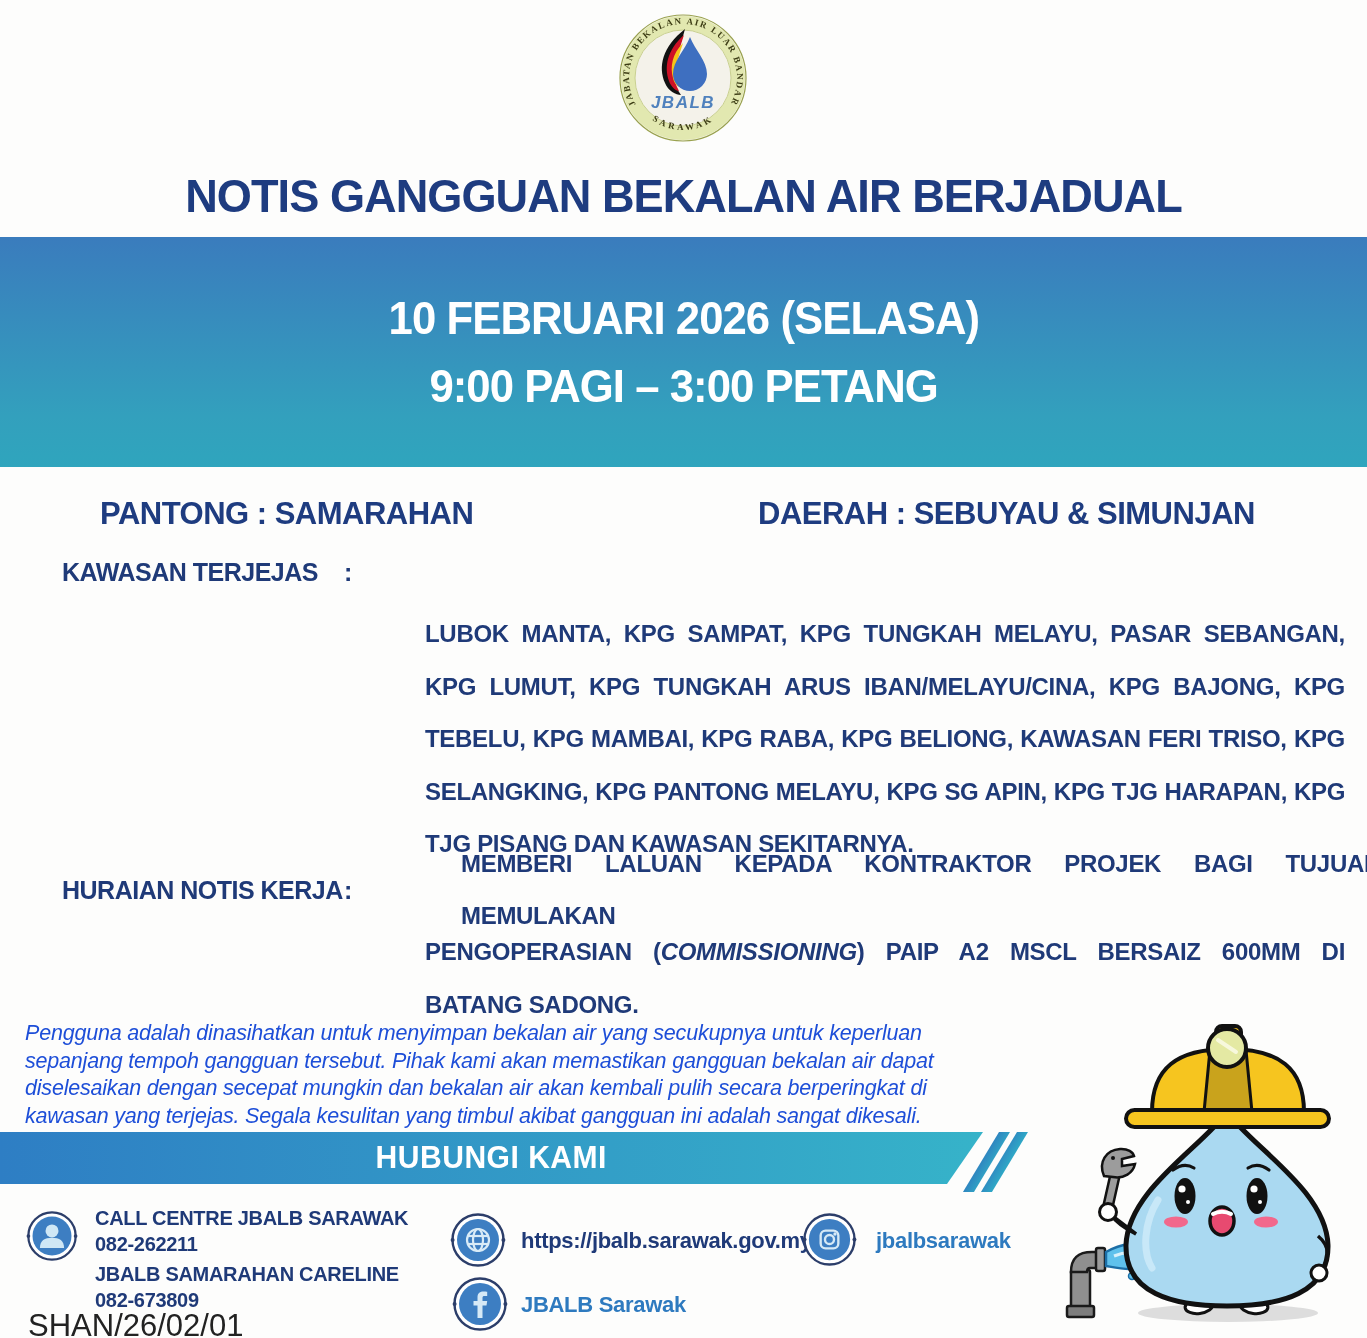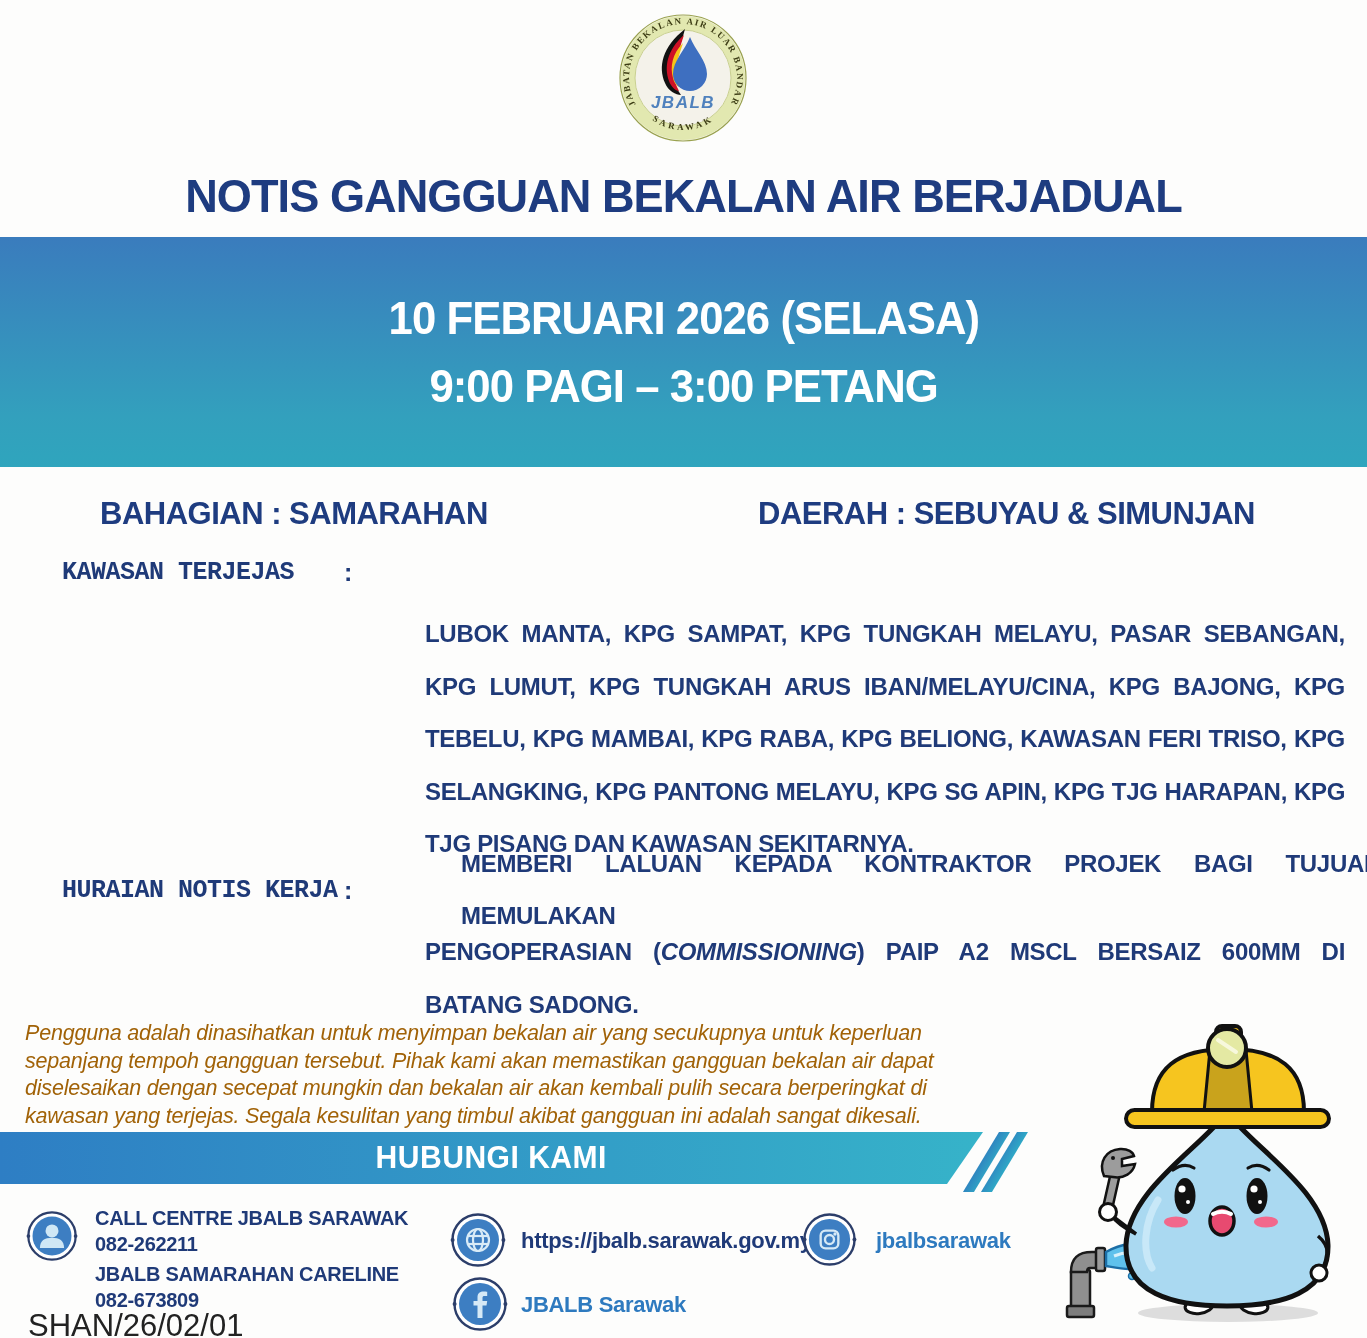--- a/index.html
+++ b/index.html
@@ -111,7 +111,7 @@
   </div>
 
   <div id="region-row" class="abs">
-    <span id="bahagian">BAHAGIAN : SAMARAHAN</span>
+    <span id="bahagian">PANTONG : SAMARAHAN</span>
     <span id="daerah">DAERAH : SEBUYAU &amp; SIMUNJAN</span>
   </div>
 

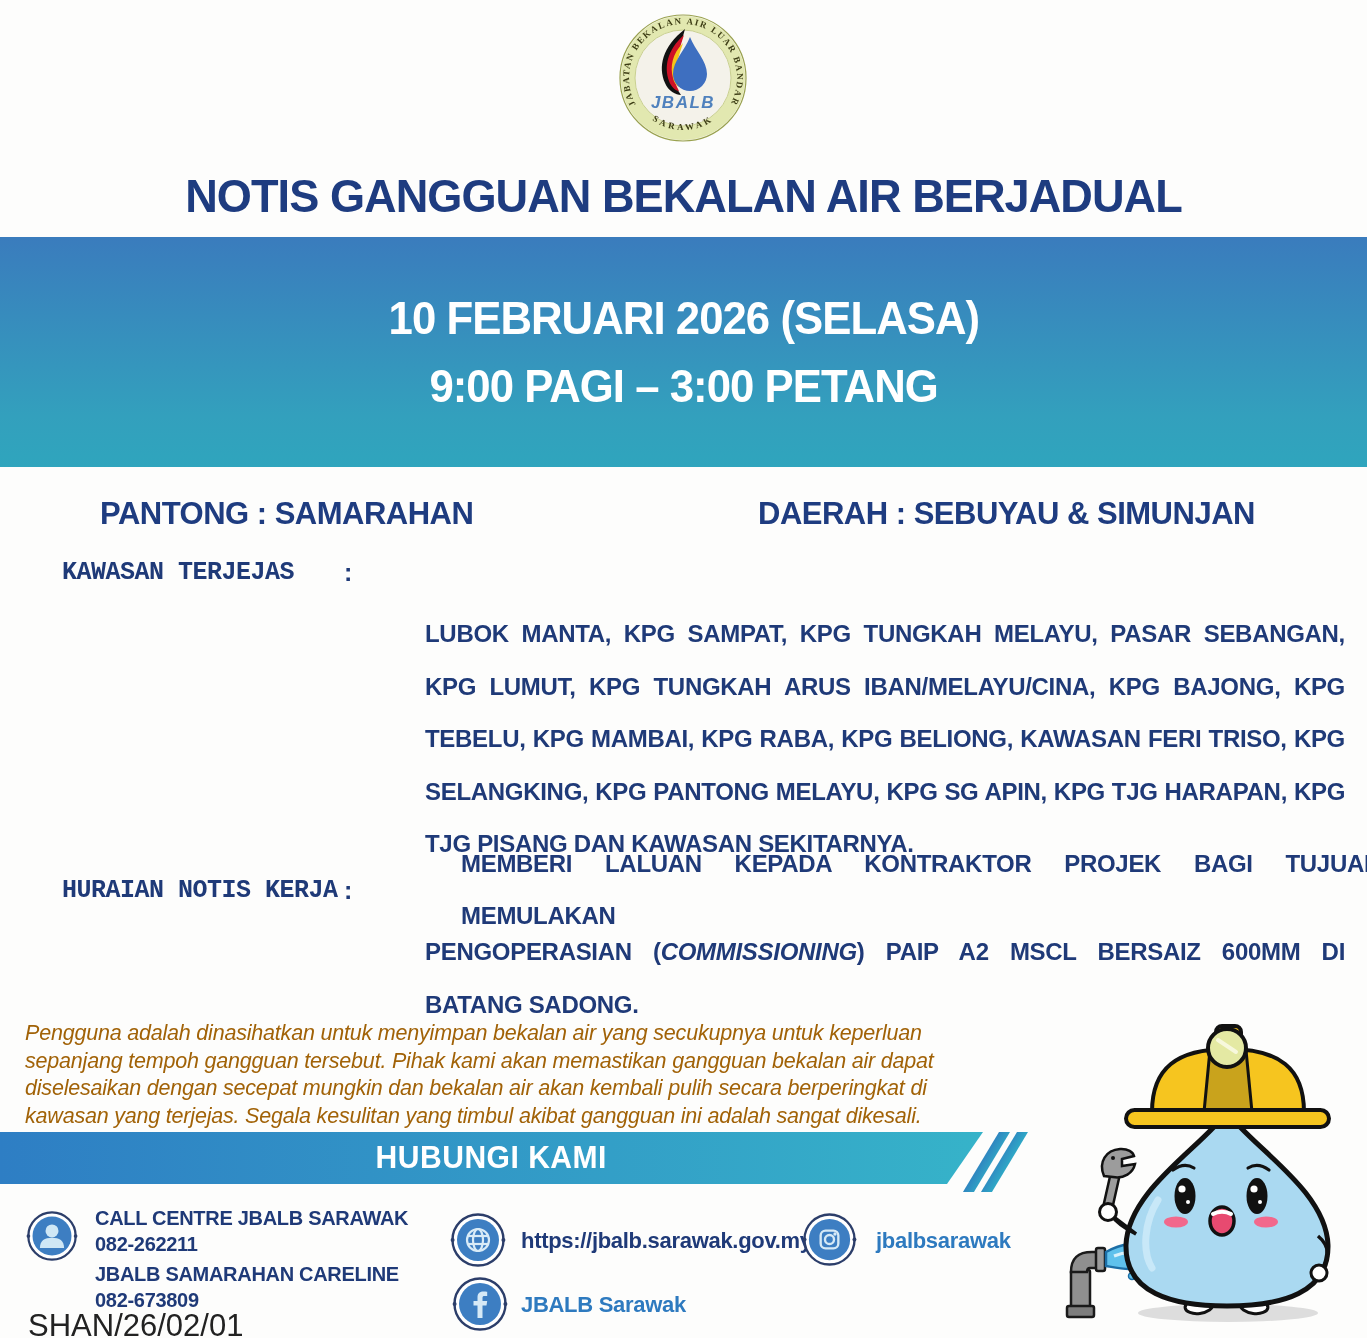--- a/index.html
+++ b/index.html
@@ -36,7 +36,7 @@
   #daerah   { position:absolute; left:758px; top:0; font-size:31px; font-weight:700; color:#1e3c80; letter-spacing:-0.5px; }
 
   
-  .row-label { position:absolute; left:62px;  font-size:25px; font-weight:700; color:#1f3a78; letter-spacing:-0.5px; white-space:nowrap;font-family:Liberation Mono, monospace; }
+  .row-label { position:absolute; left:62px;  font-size:25px; font-weight:700; color:#1f3a78; letter-spacing:-0.5px; white-space:nowrap; }
   .row-colon { position:absolute; left:344px; font-size:25px; font-weight:700; color:#1f3a78; }
   .body-text {
     position:absolute; left:425px; width:920px;

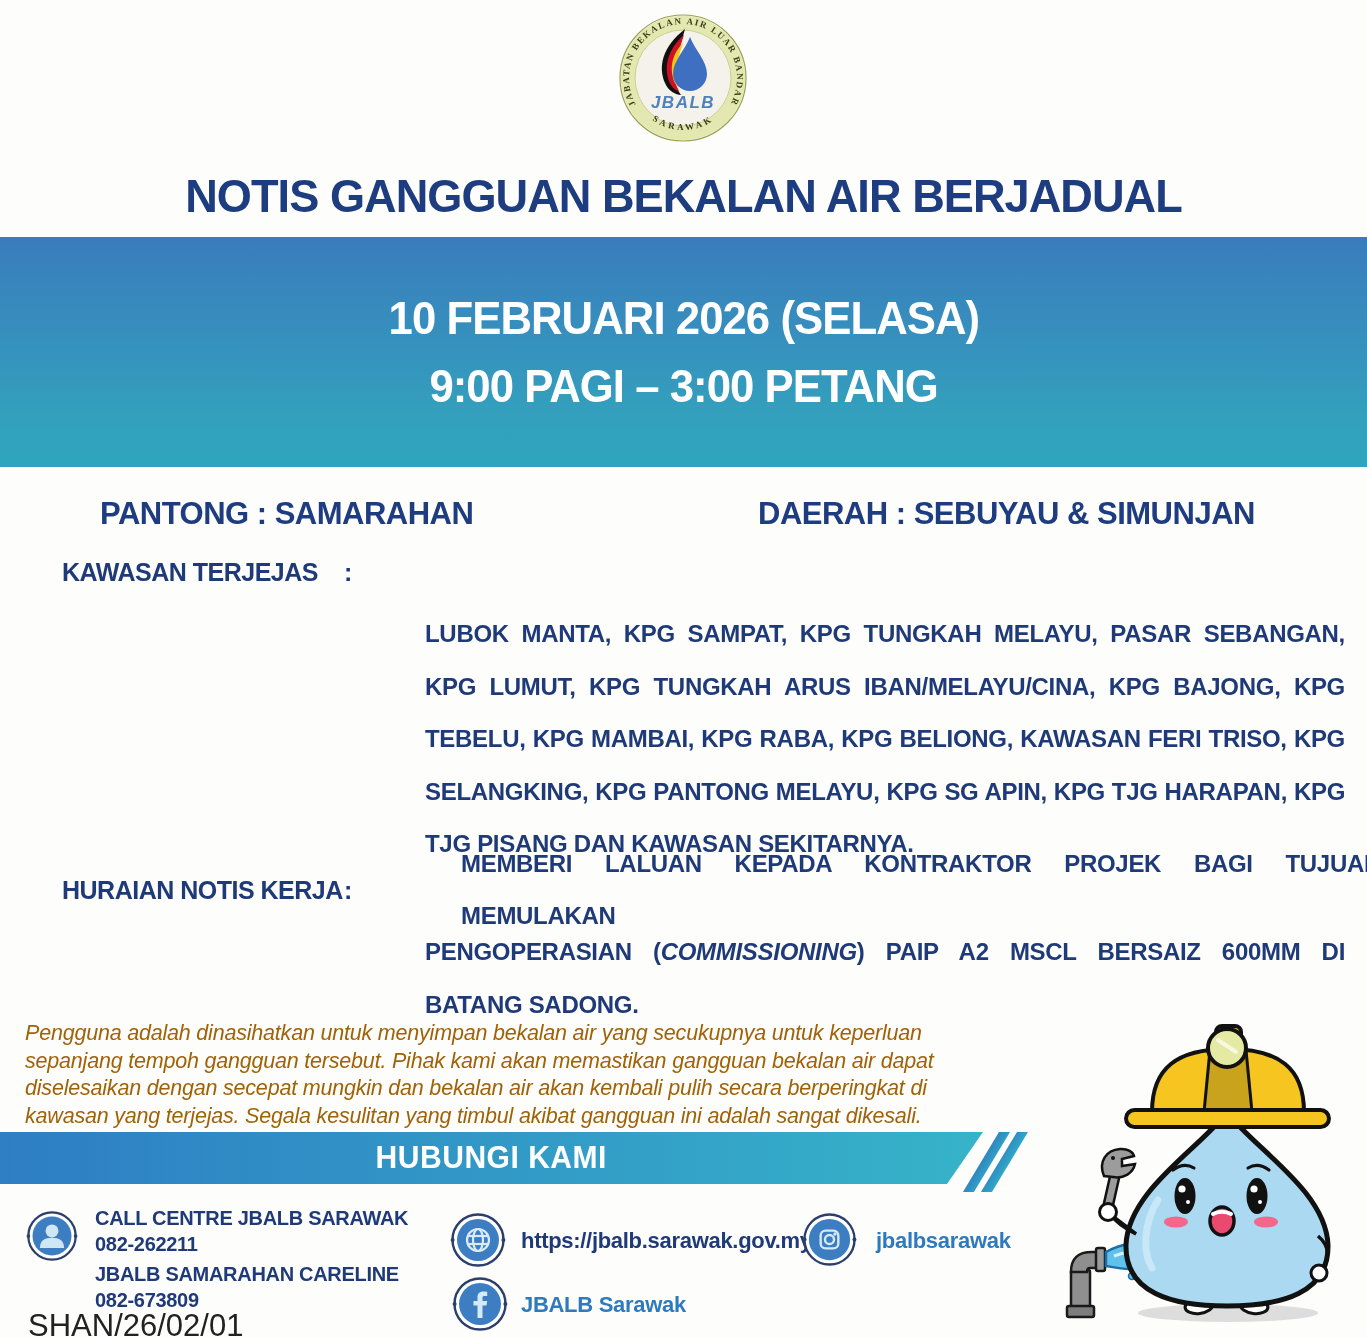--- a/index.html
+++ b/index.html
@@ -49,7 +49,7 @@
   
   #disclaimer {
     left:25px; top:1020px; width:968px;
-    font-size:21.5px; font-style:italic; color:#a16207; line-height:27.5px;
+    font-size:21.5px; font-style:italic; color:#1d4ed8; line-height:27.5px;
     letter-spacing:-0.2px;
   }
 

